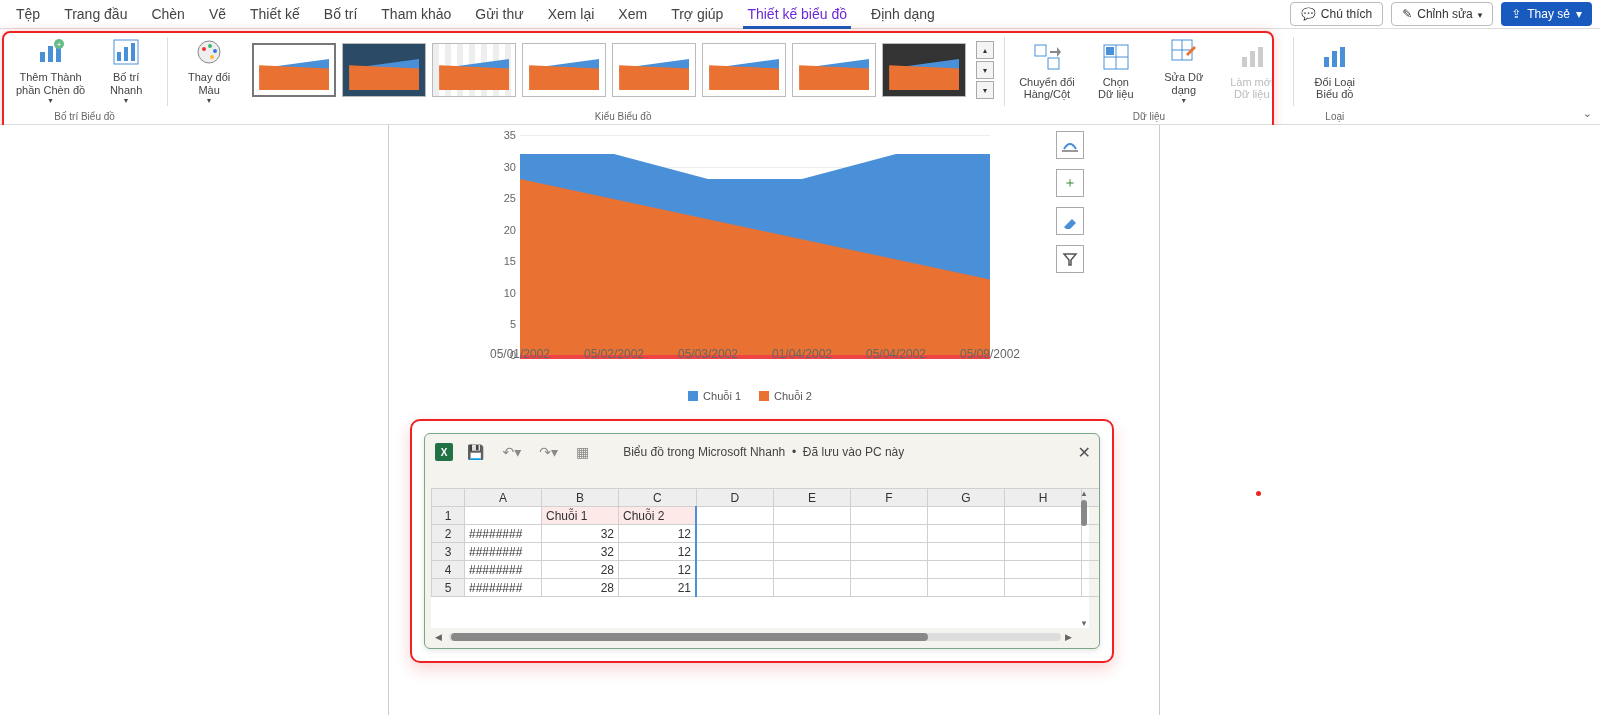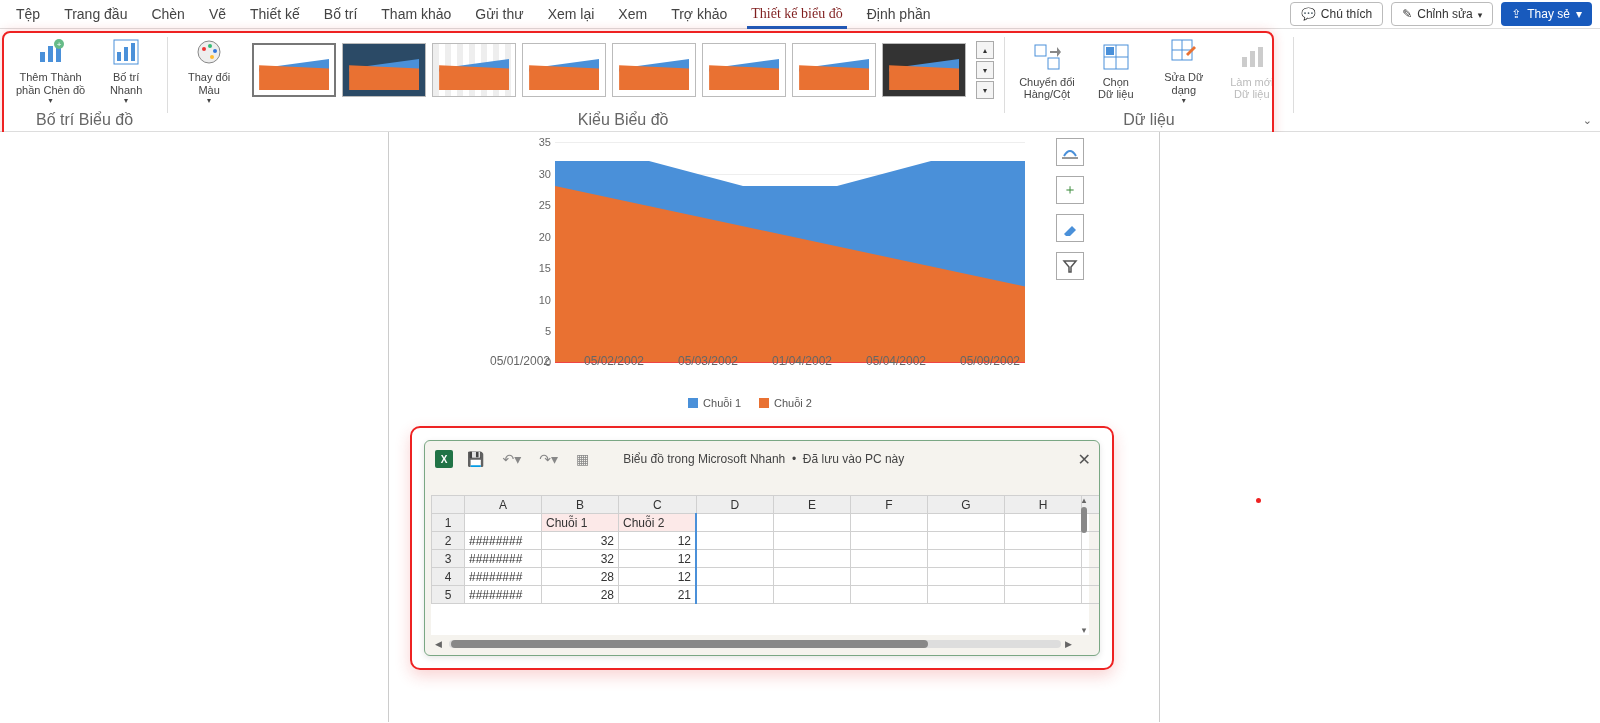--- a/index.html
+++ b/index.html
@@ -389,7 +389,7 @@
   <div class="tab">Gửi thư</div>
   <div class="tab">Xem lại</div>
   <div class="tab">Xem</div>
-  <div class="tab">Trợ khảo</div>
+  <div class="tab">Trợ giúp</div>
   <div class="tab active">Thiết kế biểu đồ</div>
   <div class="tab">Định phần</div>
 

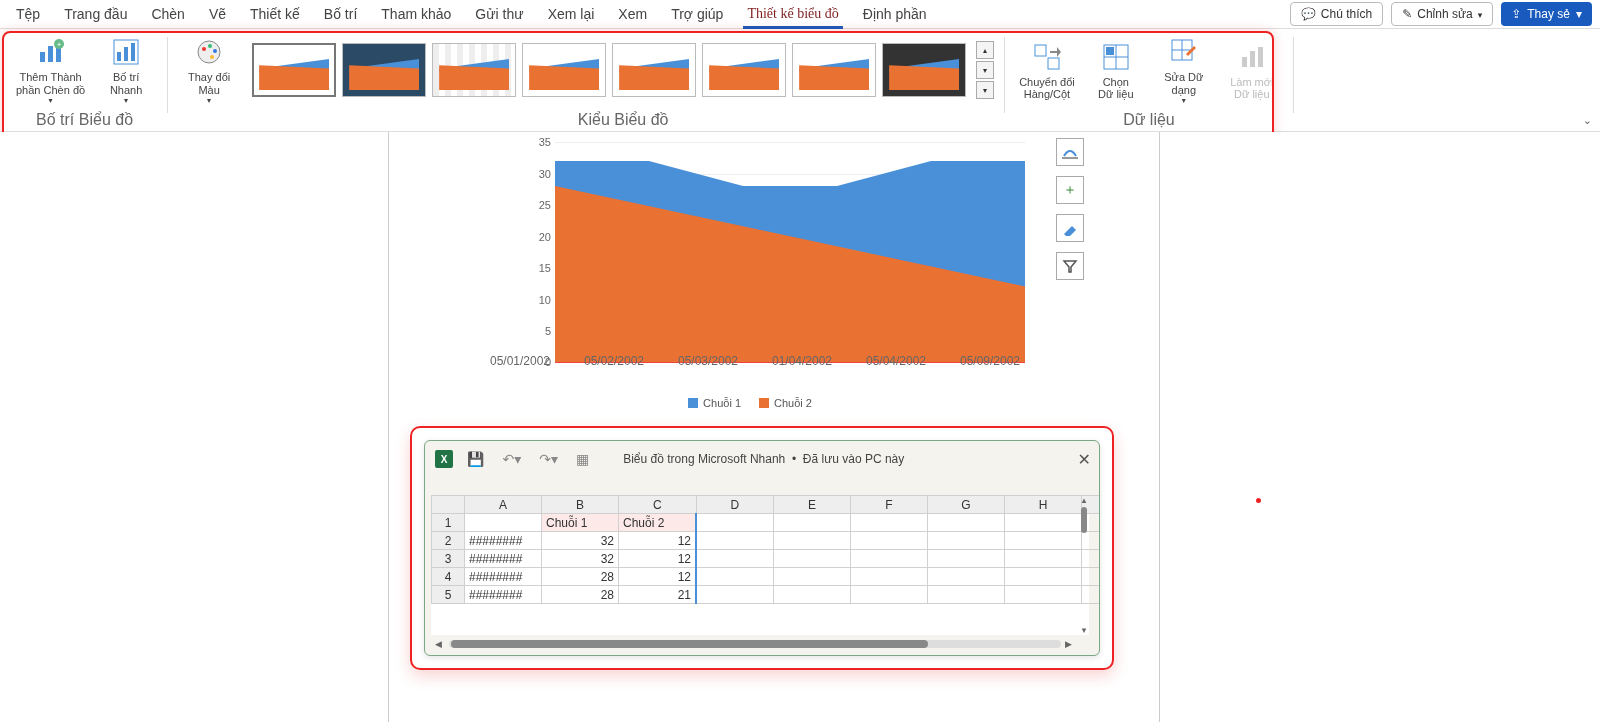--- a/index.html
+++ b/index.html
@@ -29,8 +29,7 @@
     color: #444;
   }
   .tab.active {
-    color: #7f1d1d;
-    font-family: Liberation Serif, serif;
+    color: #6d28d9;
   }
   .tab.active::after {
     content: "";

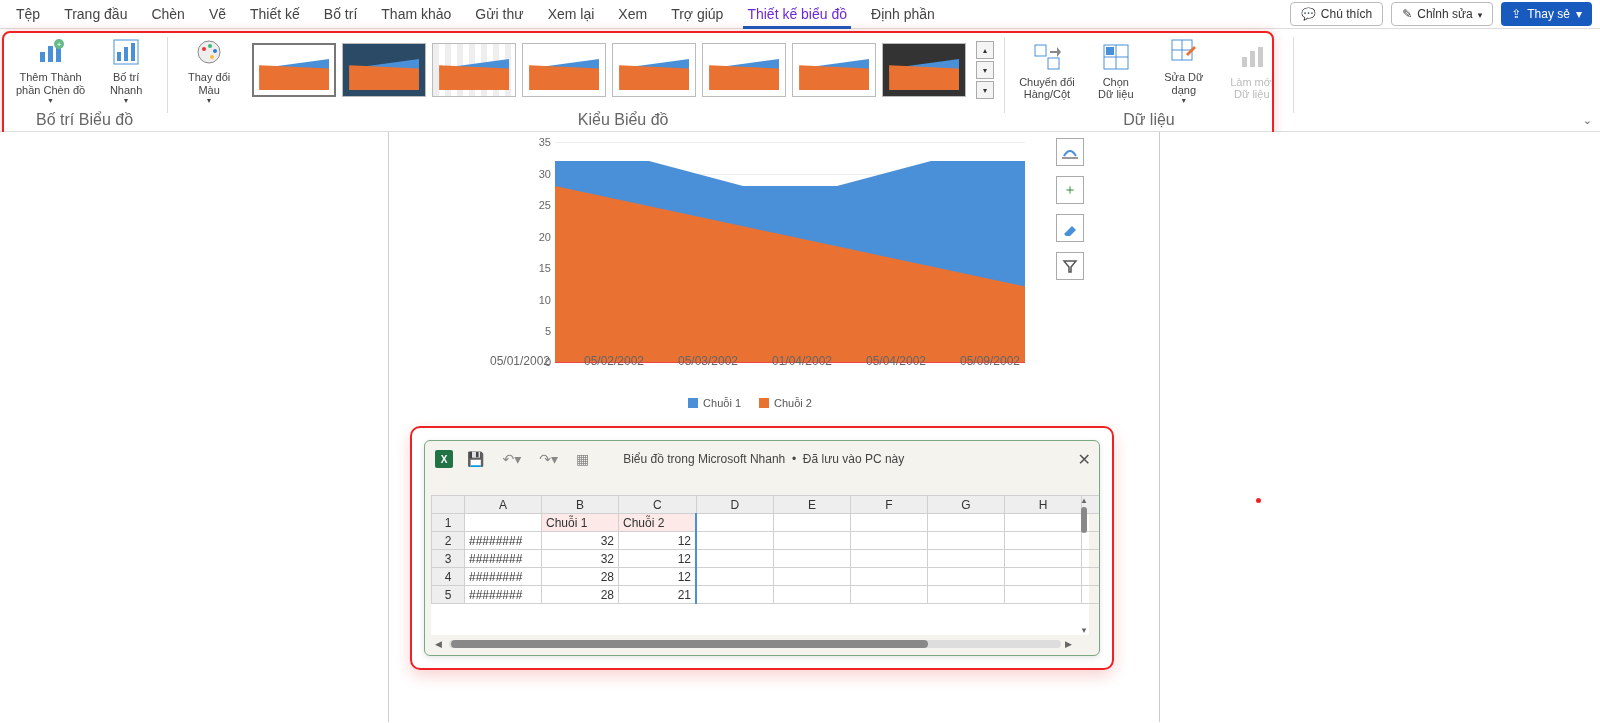--- a/index.html
+++ b/index.html
@@ -390,7 +390,7 @@
   <div class="tab">Xem</div>
   <div class="tab">Trợ giúp</div>
   <div class="tab active">Thiết kế biểu đồ</div>
-  <div class="tab">Định phần</div>
+  <div class="tab">Định dạng</div>
 
   <div class="top-right">
     <div class="pill">

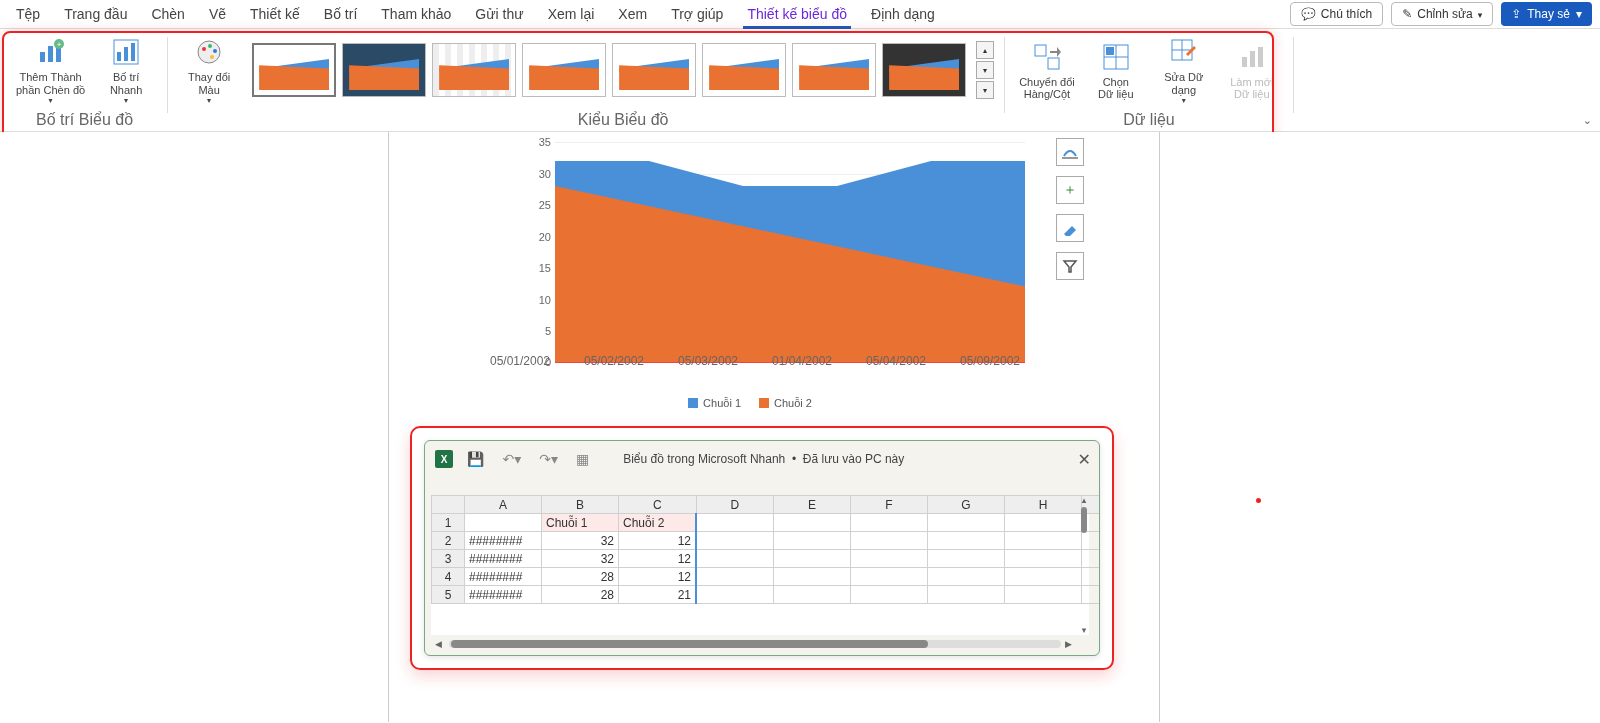--- a/index.html
+++ b/index.html
@@ -567,6 +567,22 @@
     </div>
     <div class="sep"></div>
 
+    <div class="ribbon-group">
+      <div class="ribbon-group-body">
+        <div class="rbtn">
+          <div class="icon-box">
+            <svg width="28" height="28">
+                <rect x="3" y="14" width="5" height="10" fill="#4A90D9"></rect>
+                <rect x="11" y="8" width="5" height="16" fill="#4A90D9"></rect>
+                <rect x="19" y="4" width="5" height="20" fill="#4A90D9"></rect>
+              </svg>
+          </div>
+          <span style="white-space:pre-line">Đổi Loại
+Biểu đồ</span>
+        </div>
+      </div>
+      <div class="group-label">Loại</div>
+    </div>
   </div>
 
   <div class="highlight-box"></div>

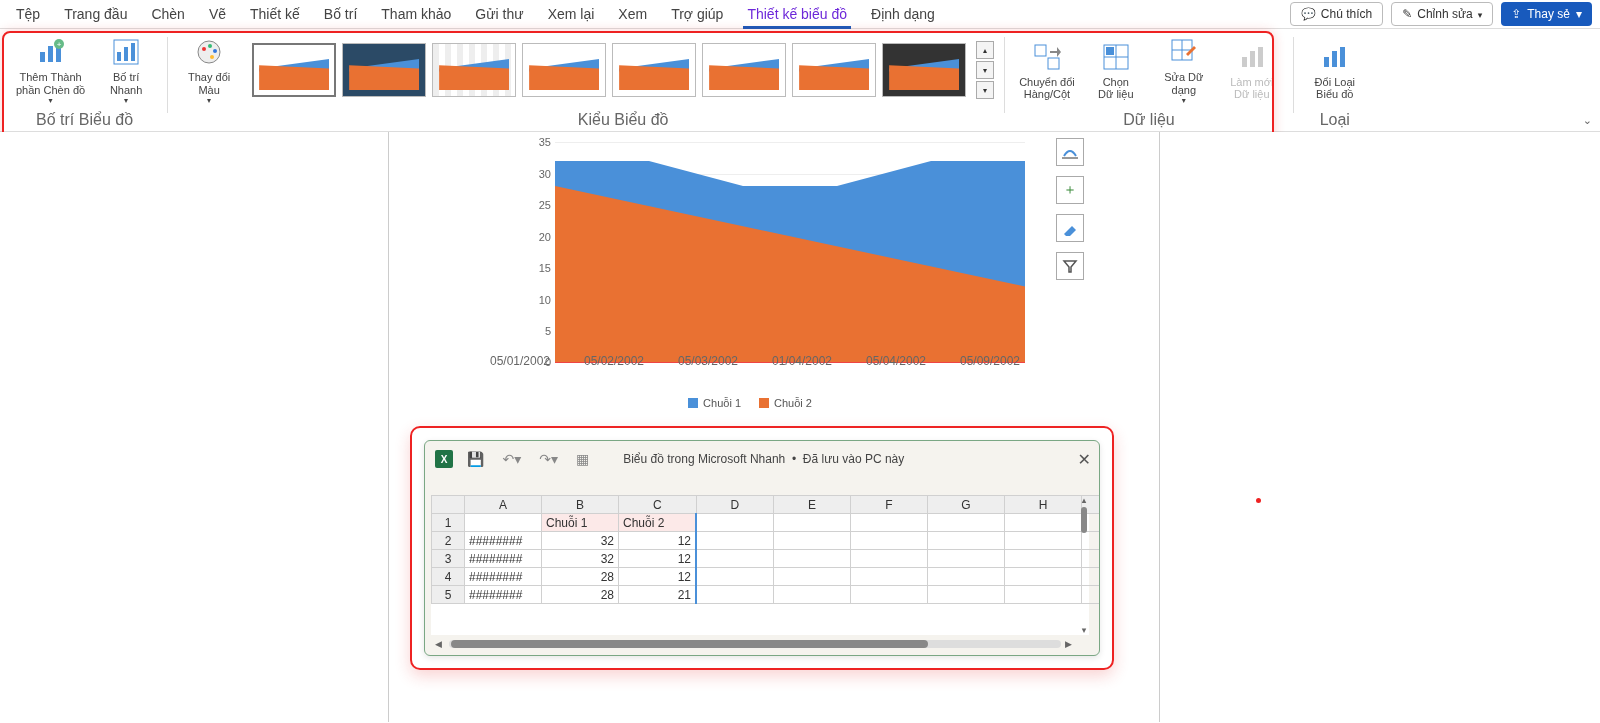--- a/index.html
+++ b/index.html
@@ -95,7 +95,7 @@
     flex: 1;
   }
   .group-label {
-    font-size: 16px;
+    font-size: 10px;
     color: #666;
     margin-top: 4px;
     text-align: center;

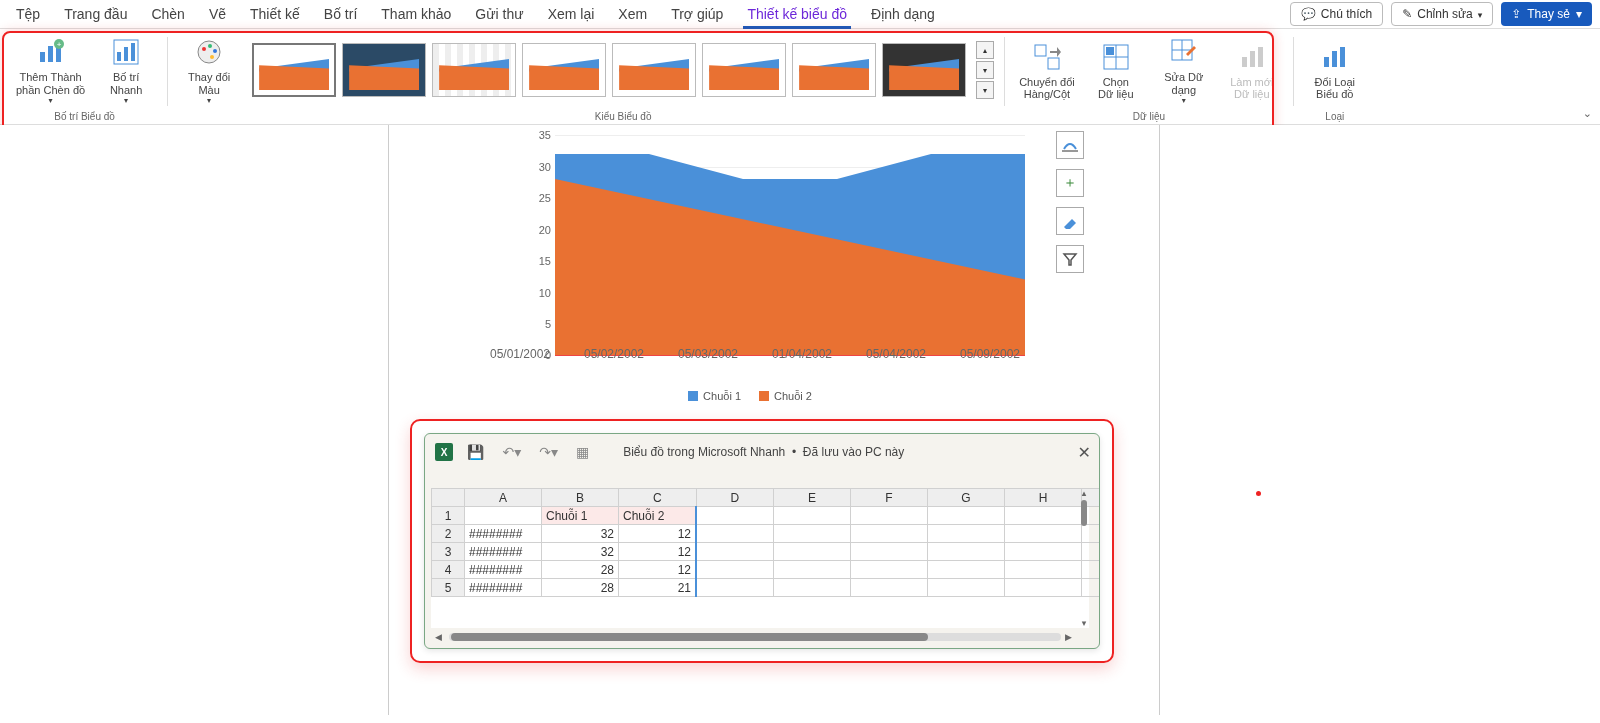--- a/index.html
+++ b/index.html
@@ -221,8 +221,7 @@
     top: 0;
     width: 470px;
     height: 220px;
-    border-bottom: 1px solid #ef4444;
-    margin-left: 35px;
+    border-bottom: 4px solid #ef4444;
   }
   .gridline {
     position: absolute;

